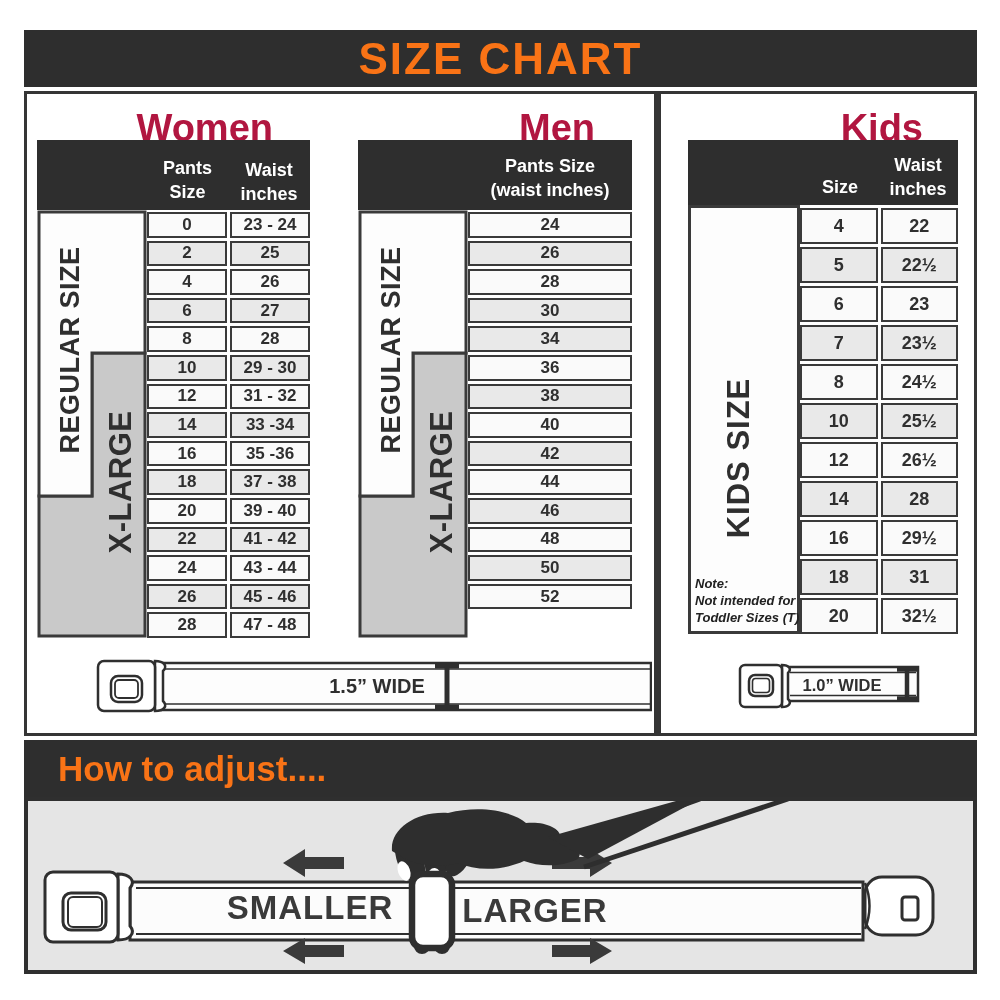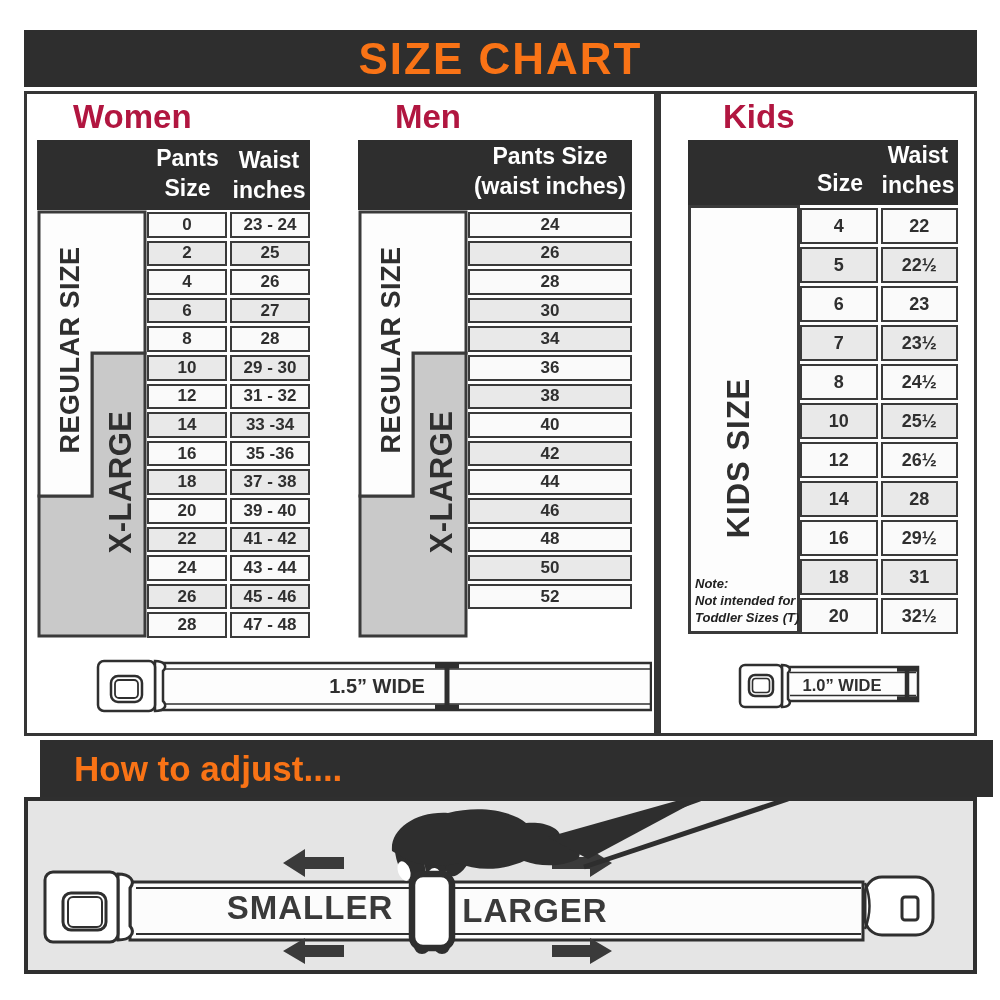--- a/index.html
+++ b/index.html
@@ -16,8 +16,8 @@
   .content-box { position:absolute; left:24px; top:91px; width:953px; height:645px;
     border:3px solid #353535; background:#fff; }
   .divider { position:absolute; left:654px; top:91px; width:7px; height:645px; background:#353535; }
-  .col-title { position:absolute; top:95px; width:200px; height:44px; line-height:44px;
-    text-align:left; font-size:33px; font-weight:bold; color:#b11640; }
+  .col-title { position:absolute; top:106px; width:200px; height:44px; line-height:44px;
+    text-align:right; font-size:38px; font-weight:bold; color:#b11640; }
   .t-women { left:73px; } .t-men { left:395px; } .t-kids { left:723px; }
 
   .thead { position:absolute; background:#2e2e2e; color:#fff; }

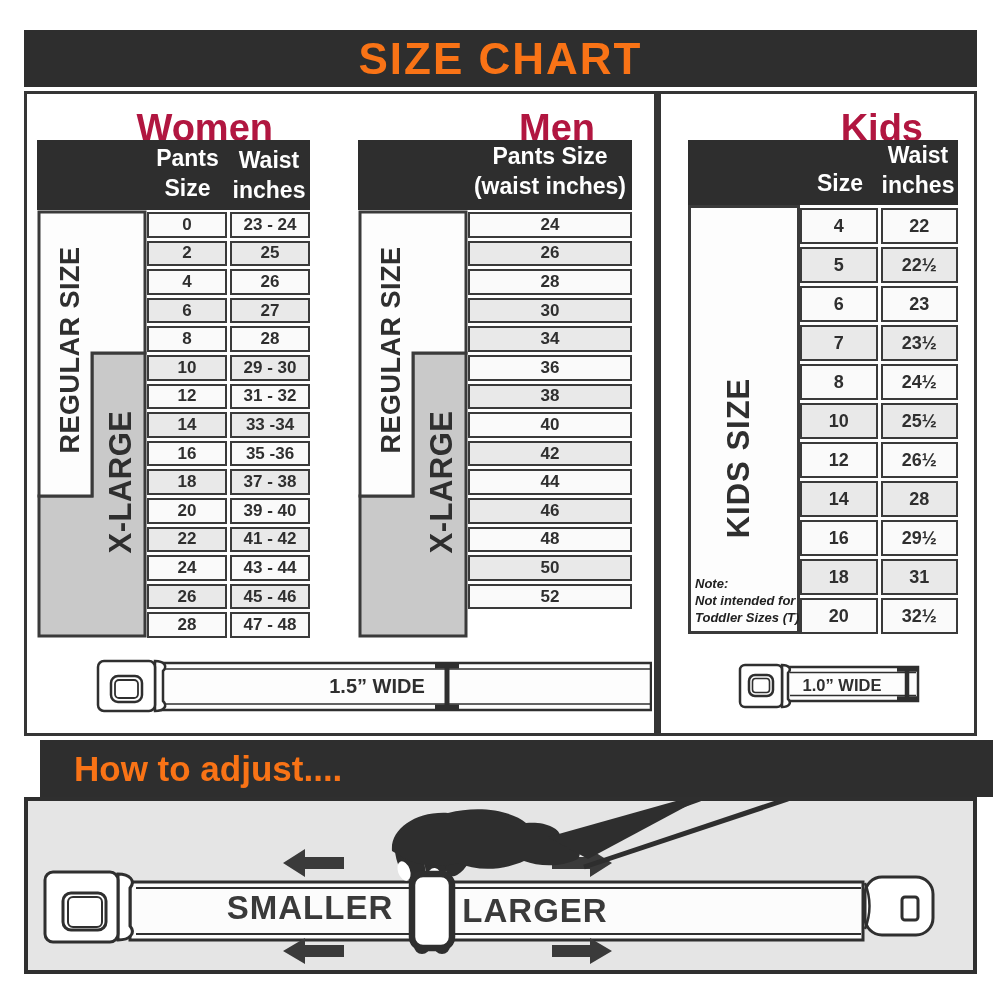--- a/index.html
+++ b/index.html
@@ -21,7 +21,7 @@
   .t-women { left:73px; } .t-men { left:395px; } .t-kids { left:723px; }
 
   .thead { position:absolute; background:#2e2e2e; color:#fff; }
-  .thead .th { position:absolute; text-align:center; font-size:23px; font-weight:bold; line-height:1.3; }
+  .thead .th { position:absolute; text-align:center; font-size:18px; font-weight:bold; line-height:1.3; }
   .w-head { left:37px; top:140px; width:273px; height:70px; }
   .m-head { left:358px; top:140px; width:274px; height:70px; }
   .k-head { left:688px; top:140px; width:270px; height:65px; }

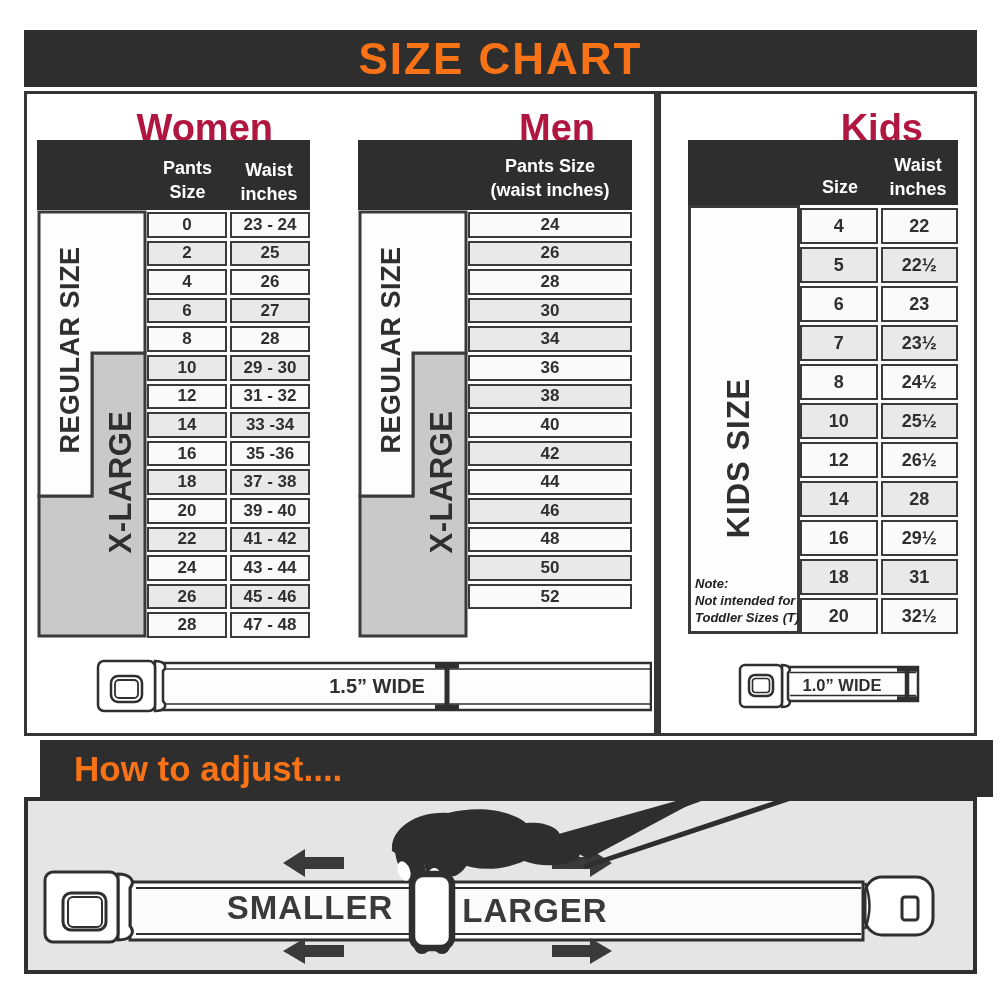--- a/index.html
+++ b/index.html
@@ -11,7 +11,7 @@
   .bar { position:absolute; background:#2e2e2e; color:#f97316; }
   .title-bar { left:24px; top:30px; width:953px; height:57px; text-align:center;
     font-size:44px; font-weight:bold; line-height:57px; letter-spacing:2px; }
-  .adjust-bar { left:40px; top:740px; width:953px; height:57px;
+  .adjust-bar { left:24px; top:740px; width:953px; height:57px;
     font-size:35px; font-weight:bold; line-height:57px; padding-left:34px; }
   .content-box { position:absolute; left:24px; top:91px; width:953px; height:645px;
     border:3px solid #353535; background:#fff; }

